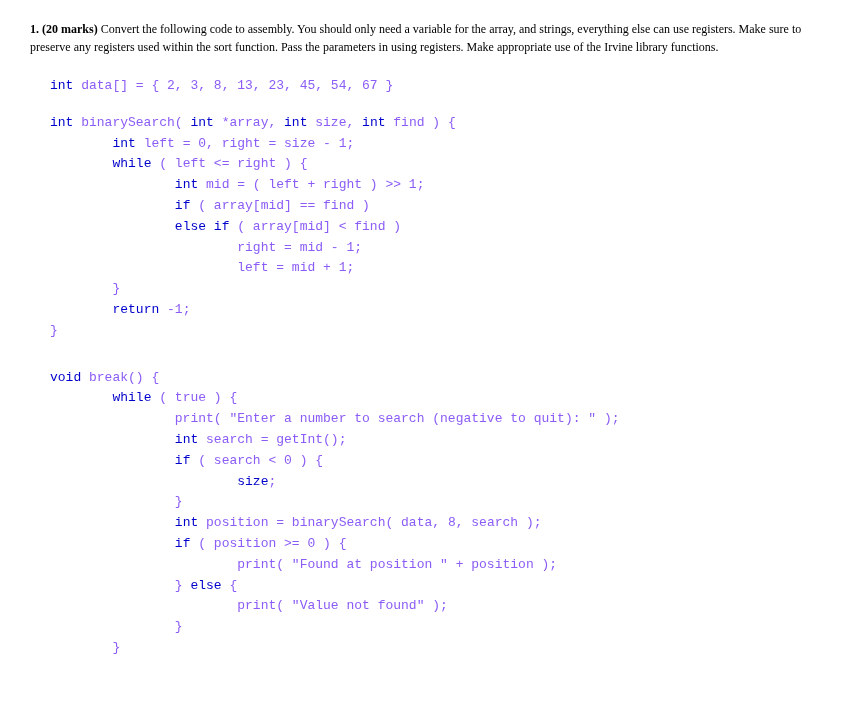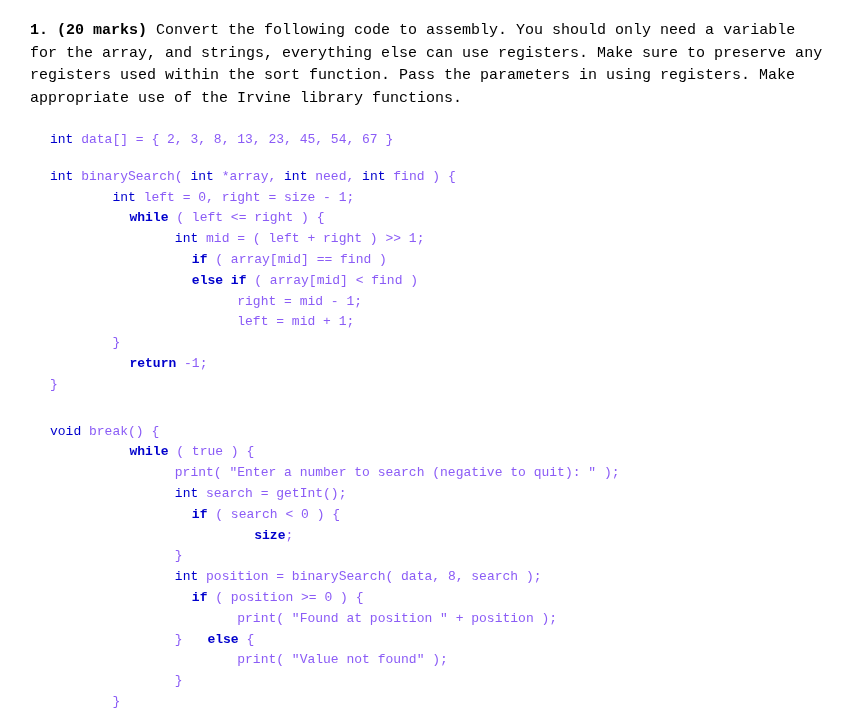--- a/index.html
+++ b/index.html
@@ -19,8 +19,8 @@
     }
 
     .question-text {
-      font-family: Liberation Mono, monospace;
-      font-size: 15px;
+      font-family: Liberation Serif, serif;
+      font-size: 12px;
       color: #000000;
       line-height: 1.5;
       margin-bottom: 20px;

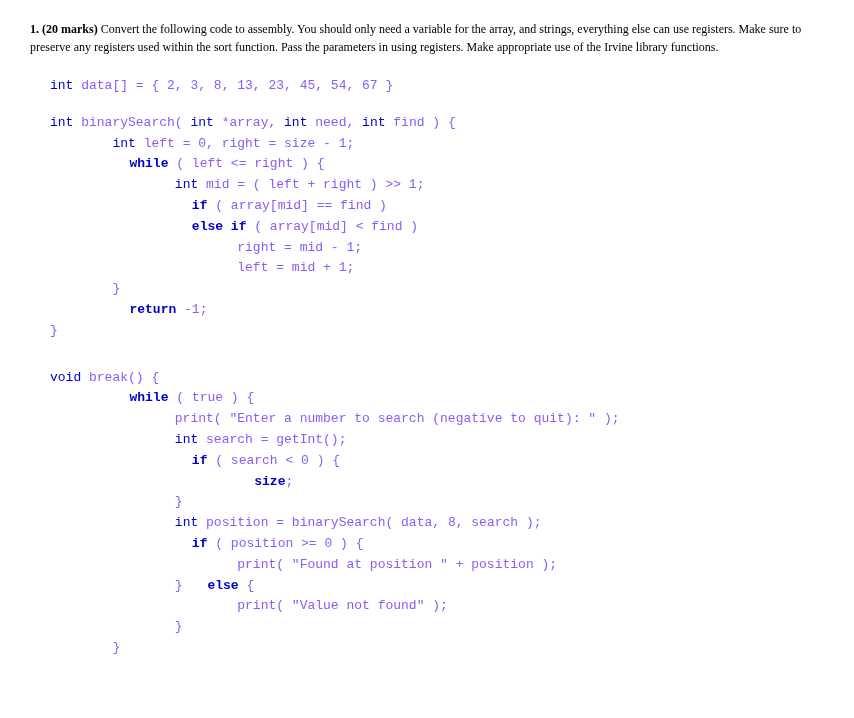--- a/index.html
+++ b/index.html
@@ -69,7 +69,7 @@
     </div>
 
     <div style="margin-bottom: 16px; margin-left: 20px;">
-      <span class="code-line"><span class="type">int</span><span class="normal"> binarySearch( </span><span class="type">int</span><span class="normal"> *array, </span><span class="type">int</span><span class="normal"> need, </span><span class="type">int</span><span class="normal"> find ) {</span></span>
+      <span class="code-line"><span class="type">int</span><span class="normal"> binarySearch( </span><span class="type">int</span><span class="normal"> *array, </span><span class="type">int</span><span class="normal"> size, </span><span class="type">int</span><span class="normal"> find ) {</span></span>
       <span class="code-line"><span class="normal">        </span><span class="type">int</span><span class="normal"> left = 0, right = size - 1;</span></span>
       <span class="code-line"><span class="normal">        </span><span class="kw">while</span><span class="normal"> ( left &lt;= right ) {</span></span>
       <span class="code-line"><span class="normal">                </span><span class="type">int</span><span class="normal"> mid = ( left + right ) &gt;&gt; 1;</span></span>

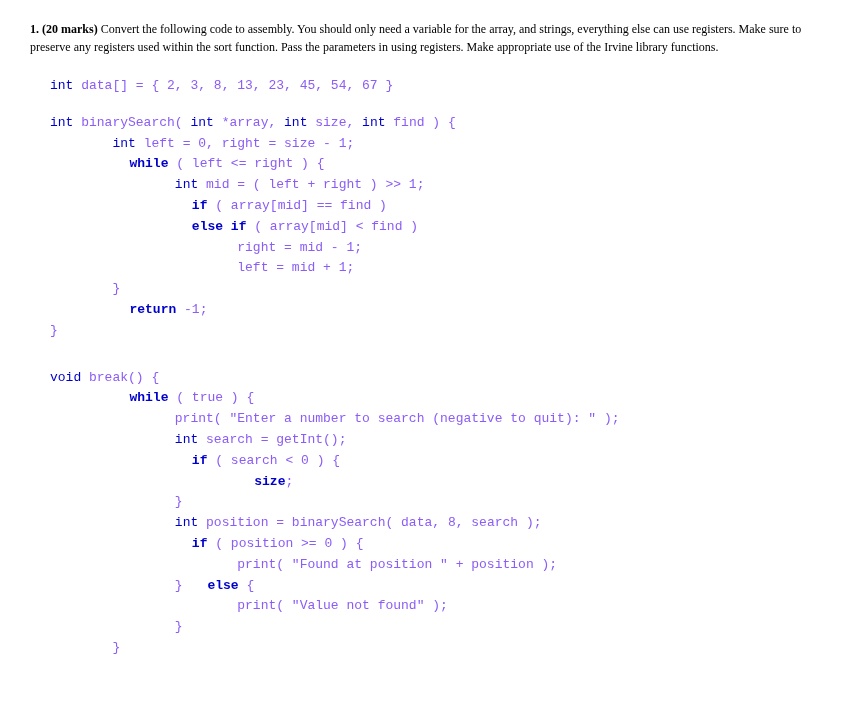--- a/index.html
+++ b/index.html
@@ -41,8 +41,7 @@
     
     .kw {
       color: #0000cc;
-      font-weight: bold;
-      margin-left: 17px;
+      font-weight: normal;
     }
 
     .type {

